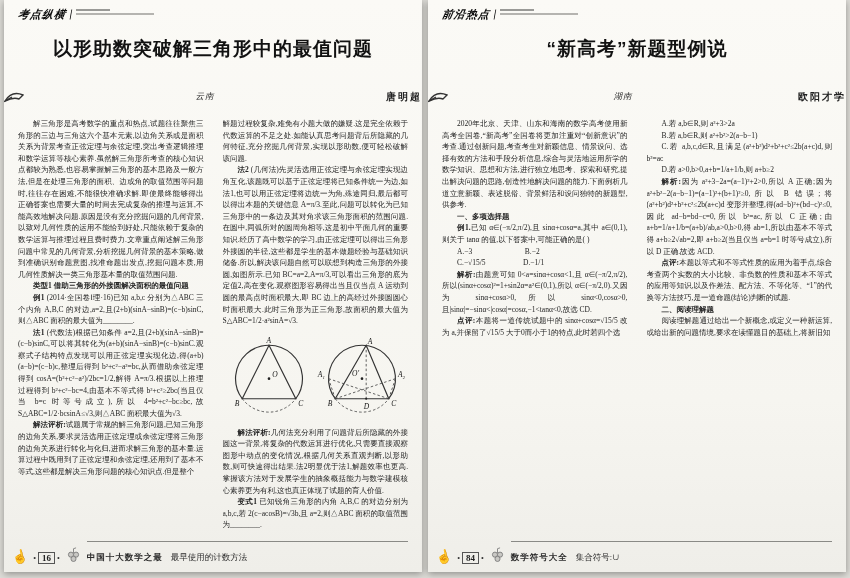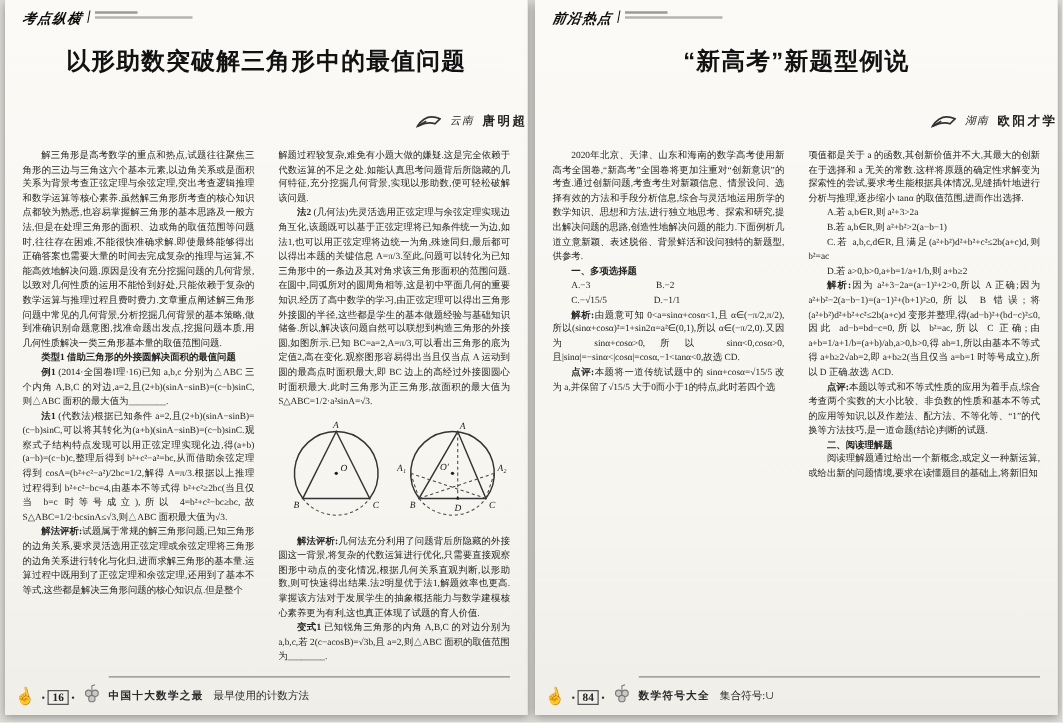--- a/index.html
+++ b/index.html
@@ -22,7 +22,7 @@
   .ptitle{position:absolute;top:36px;left:0;right:0;text-align:center;
           font-family:"Liberation Sans",sans-serif;font-weight:bold;font-size:19px;
           letter-spacing:1px;color:#121212;}
-  .byline{position:absolute;top:90px;left:0;right:0;display:flex;justify-content:flex-end;
+  .byline{position:absolute;top:90px;left:0;right:0;display:flex;justify-content:space-between;
           align-items:center;gap:7px;color:#222;}
   .pen{width:20px;height:12px;}
   .pen path{fill:none;stroke:#333;stroke-width:1.4;}

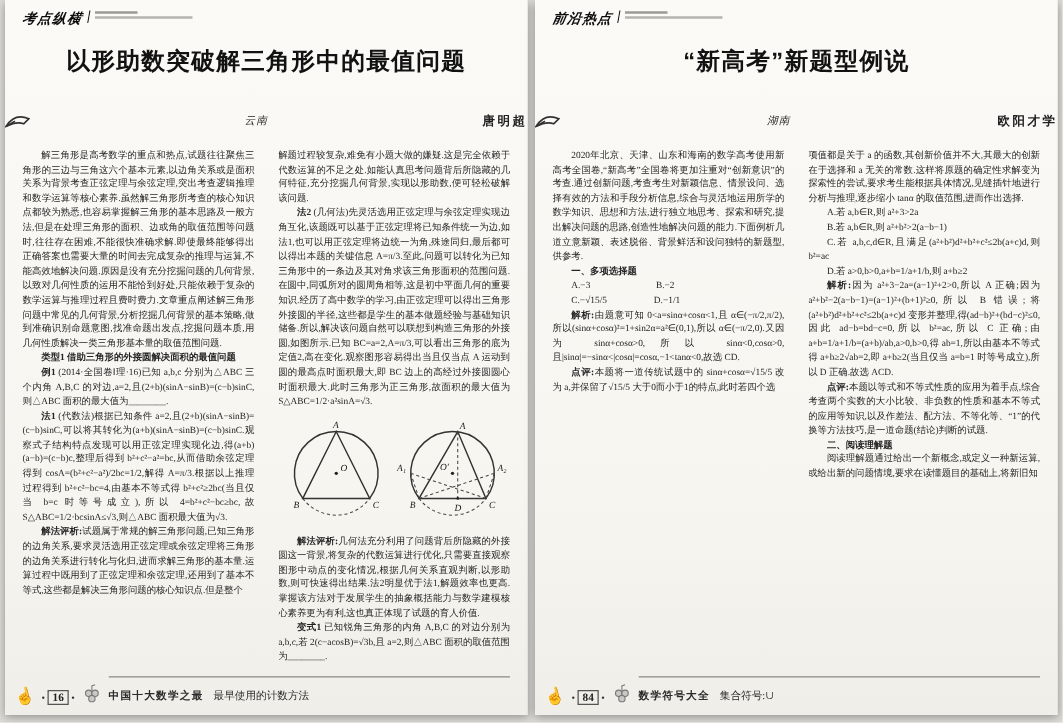--- a/index.html
+++ b/index.html
@@ -174,7 +174,6 @@
           <p><b>点评:</b>本题将一道传统试题中的 sinα+cosα=√15/5 改为 a,并保留了√15/5 大于0而小于1的特点,此时若四个选</p>
         </div>
       <div class="col">
-          <p class="noindent">项值都是关于 a 的函数,其创新价值并不大,其最大的创新在于选择和 a 无关的常数.这样将原题的确定性求解变为探索性的尝试,要求考生能根据具体情况,见缝插针地进行分析与推理,逐步缩小 tanα 的取值范围,进而作出选择.</p>
           <p class="optrow">A.若 a,b∈R,则 a²+3&gt;2a</p>
           <p class="optrow">B.若 a,b∈R,则 a²+b²&gt;2(a−b−1)</p>
           <p class="optrow">C.若 a,b,c,d∈R,且满足(a²+b²)d²+b²+c²≤2b(a+c)d,则 b²=ac</p>

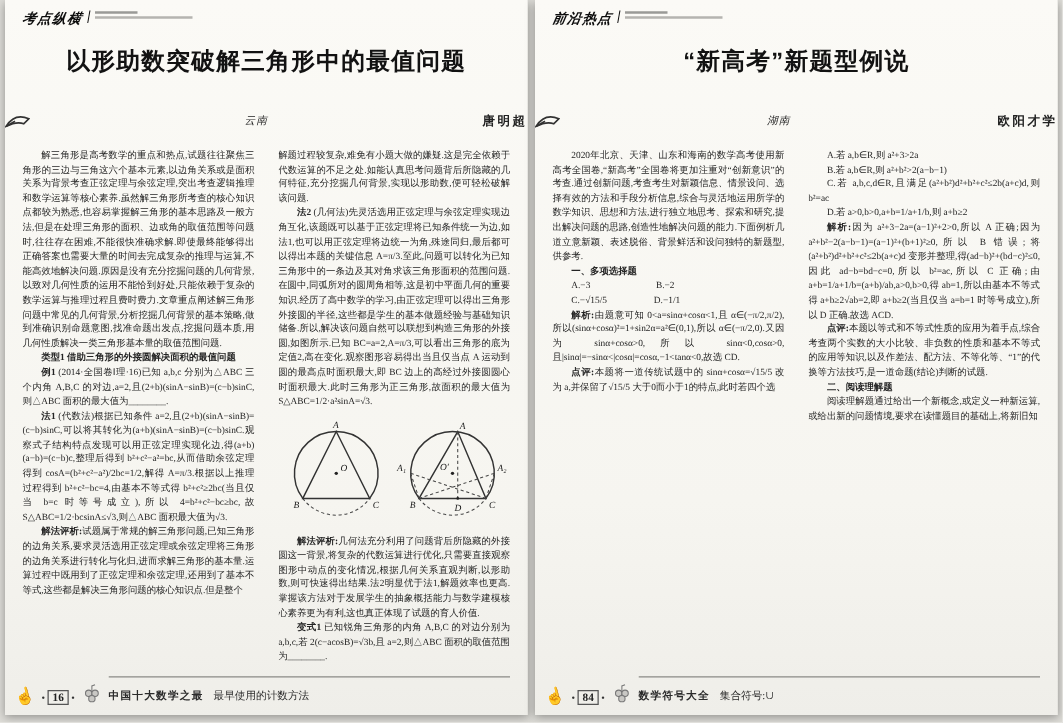--- a/index.html
+++ b/index.html
@@ -168,6 +168,7 @@
       <div class="col">
           <p>2020年北京、天津、山东和海南的数学高考使用新高考全国卷,“新高考”全国卷将更加注重对“创新意识”的考查.通过创新问题,考查考生对新颖信息、情景设问、选择有效的方法和手段分析信息,综合与灵活地运用所学的数学知识、思想和方法,进行独立地思考、探索和研究,提出解决问题的思路,创造性地解决问题的能力.下面例析几道立意新颖、表述脱俗、背景鲜活和设问独特的新题型,供参考.</p>
           <p class="heading">一、多项选择题</p>
+          <p><b>例1.</b>已知 α∈(−π/2,π/2),且 sinα+cosα=a,其中 a∈(0,1),则关于 tanα 的值,以下答案中,可能正确的是(    )</p>
           <p class="optrow">A.−3　　　　　　　B.−2</p>
           <p class="optrow">C.−√15/5　　　　　D.−1/1</p>
           <p><b>解析:</b>由题意可知 0&lt;a=sinα+cosα&lt;1,且 α∈(−π/2,π/2),所以(sinα+cosα)²=1+sin2α=a²∈(0,1),所以 α∈(−π/2,0).又因为 sinα+cosα&gt;0,所以 sinα&lt;0,cosα&gt;0,且|sinα|=−sinα&lt;|cosα|=cosα,−1&lt;tanα&lt;0,故选 CD.</p>

